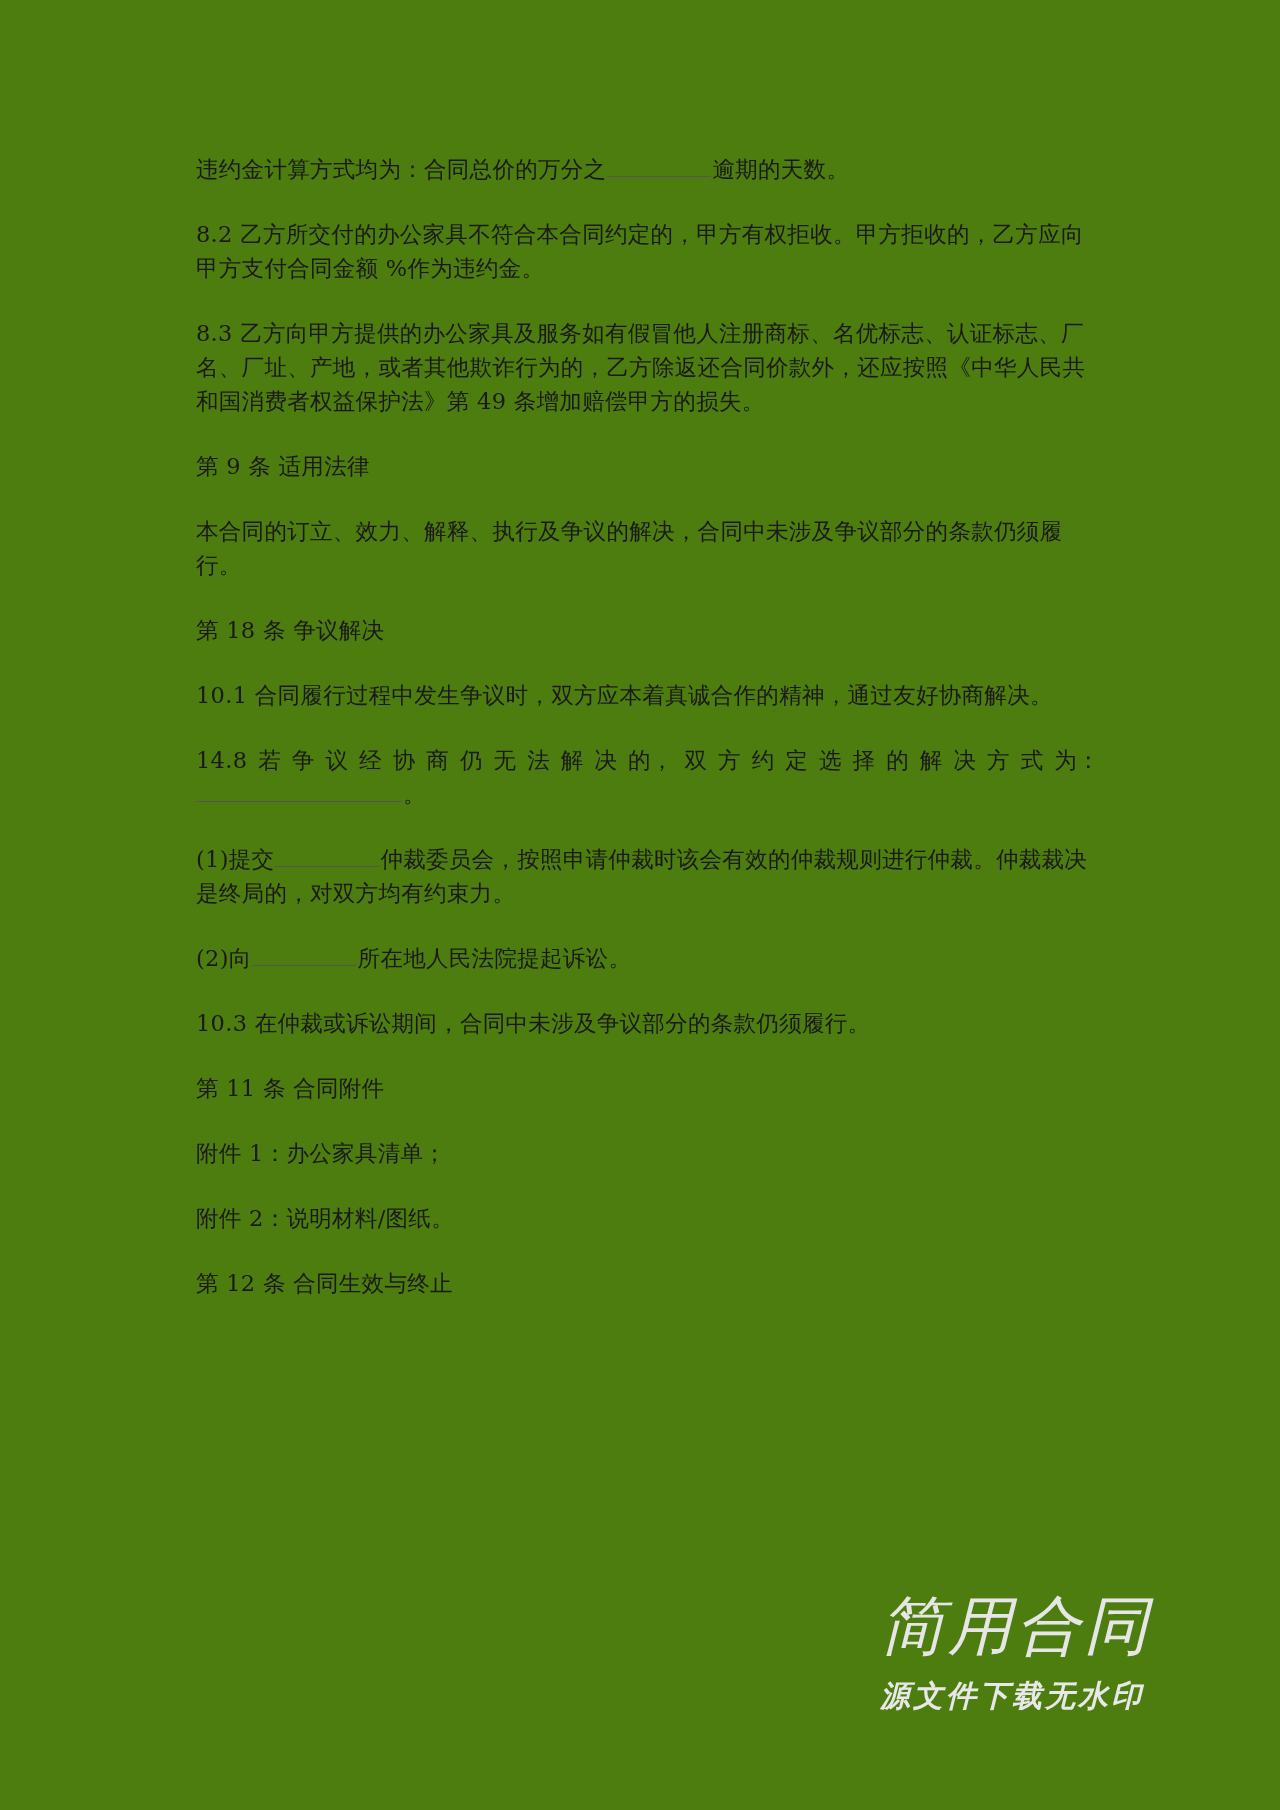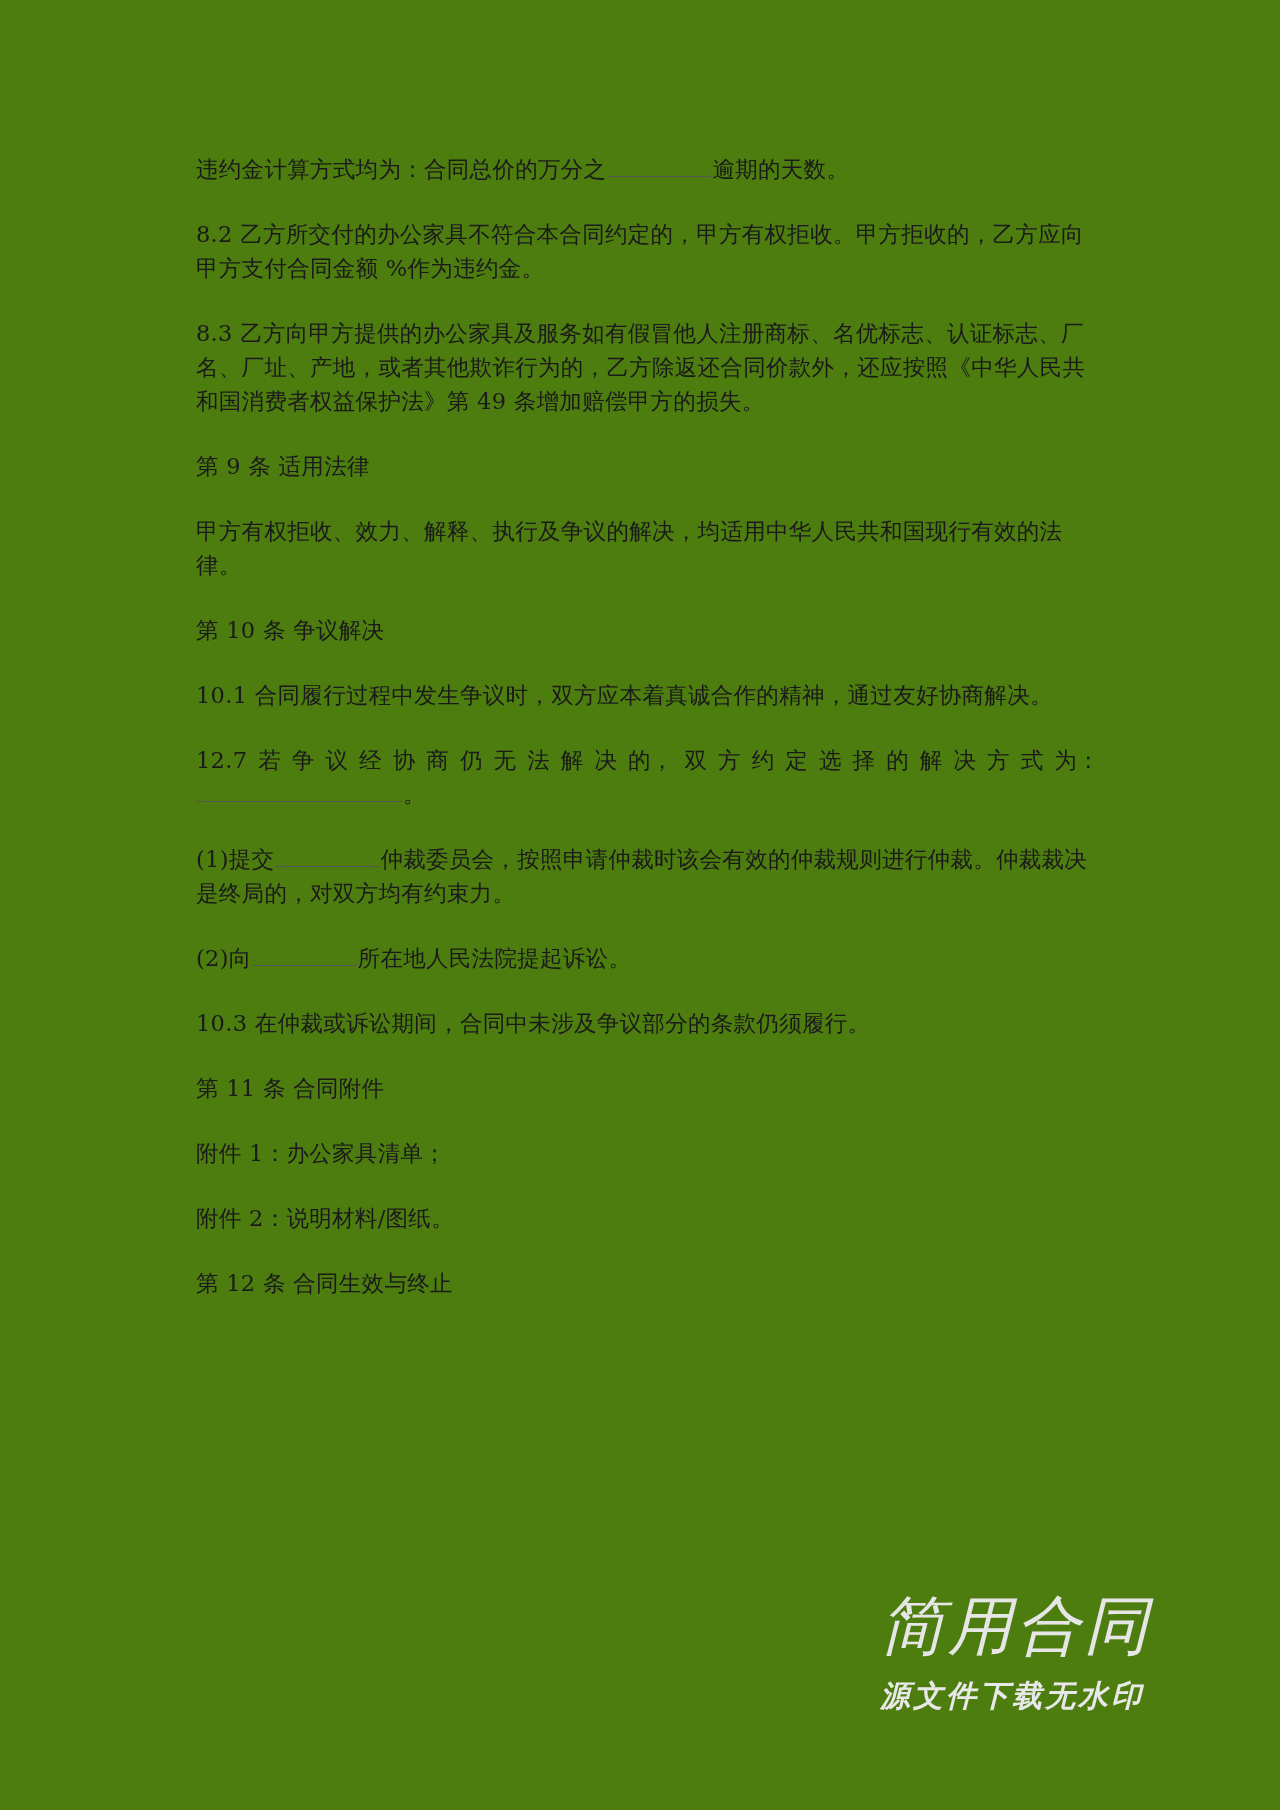--- a/index.html
+++ b/index.html
@@ -97,7 +97,7 @@
 
     <p class="para">第 9 条  适用法律</p>
 
-    <p class="para">甲方有权拒收、效力、解释、执行及争议的解决，均适用中华人民共和国现行有效的法律。</p>
+    <p class="para">本合同的订立、效力、解释、执行及争议的解决，合同中未涉及争议部分的条款仍须履行。</p>
 
     <p class="para">第 10 条  争议解决</p>
 

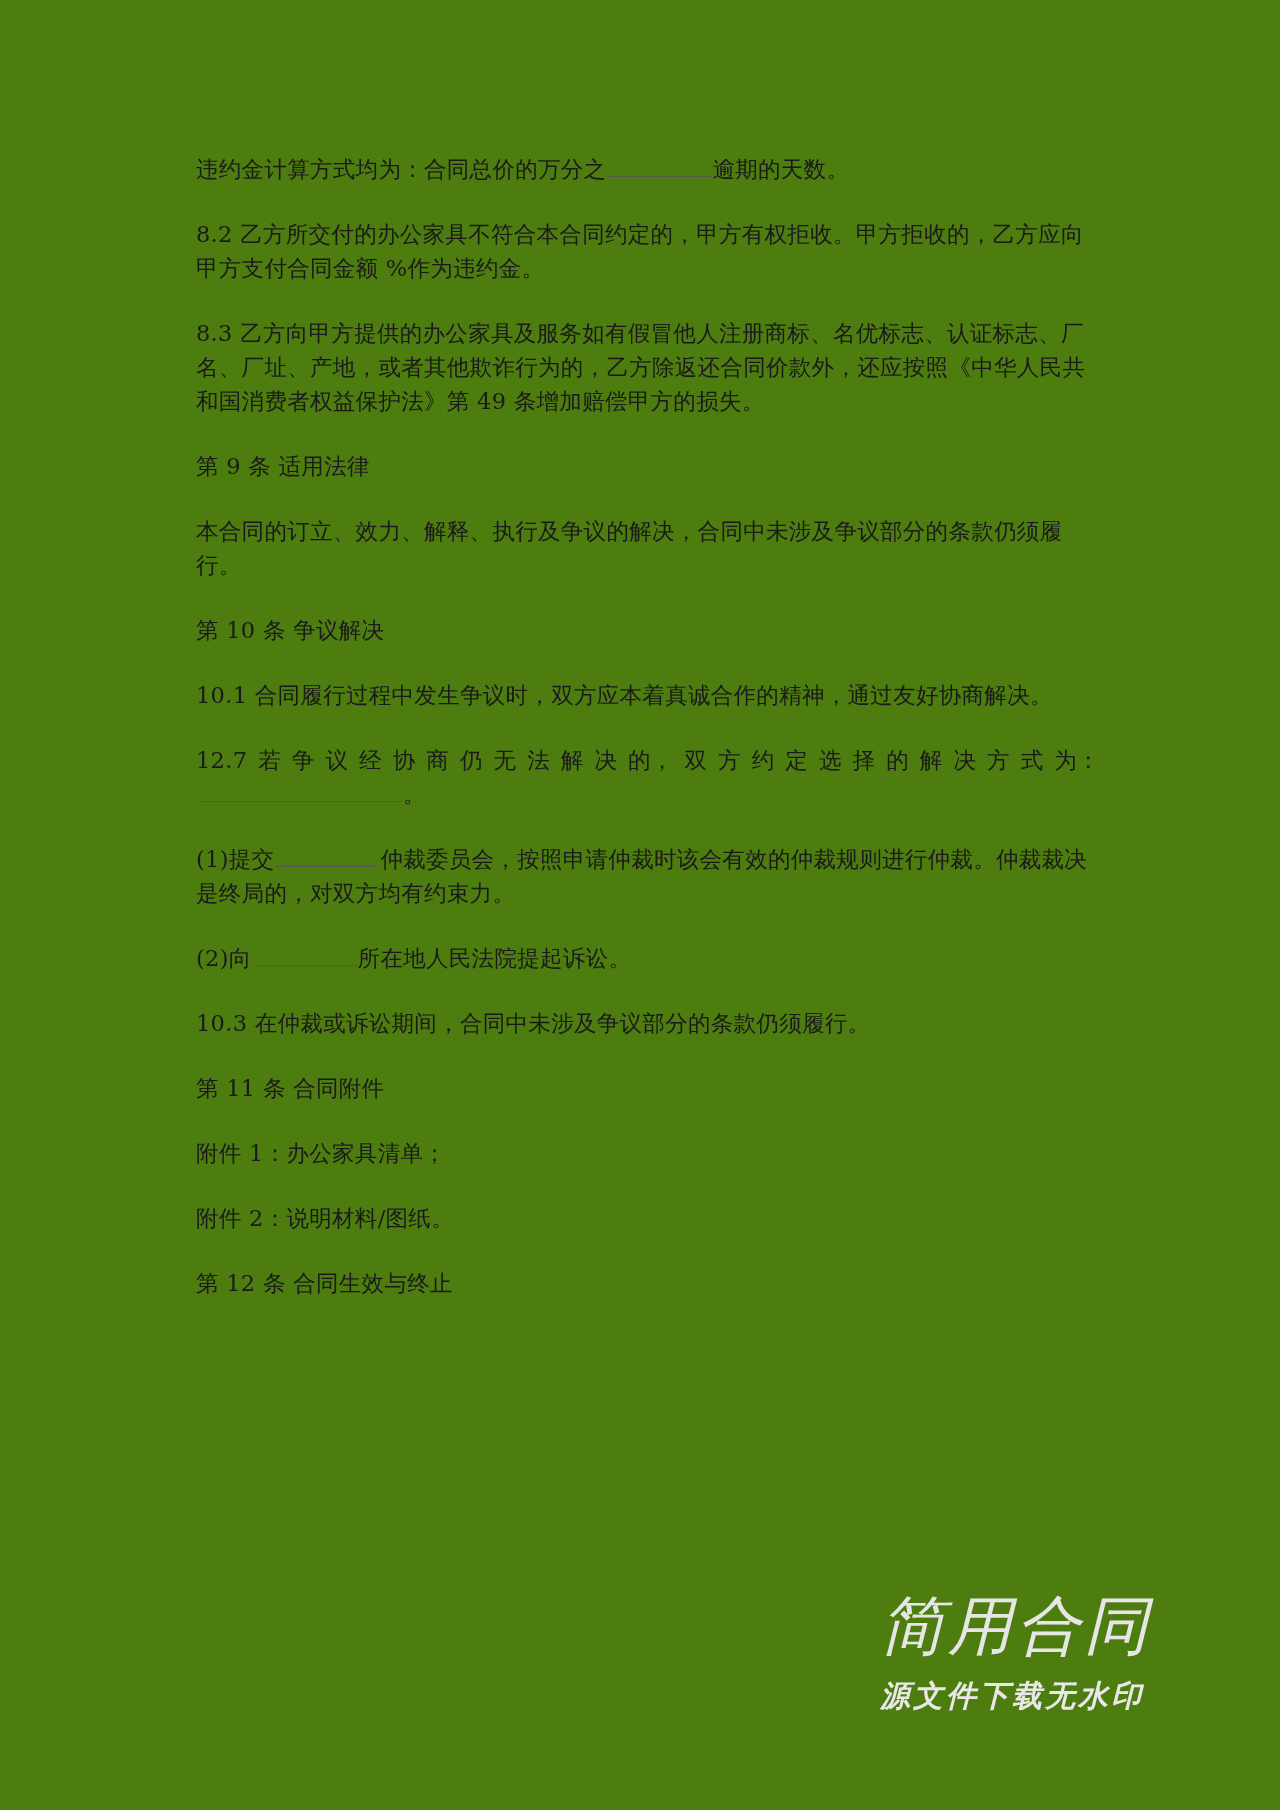--- a/index.html
+++ b/index.html
@@ -99,7 +99,7 @@
 
     <p class="para">本合同的订立、效力、解释、执行及争议的解决，合同中未涉及争议部分的条款仍须履行。</p>
 
-    <p class="para">第 10 条  争议解决</p>
+    <p class="para">第 18 条  争议解决</p>
 
     <p class="para">10.1 合同履行过程中发生争议时，双方应本着真诚合作的精神，通过友好协商解决。</p>
 

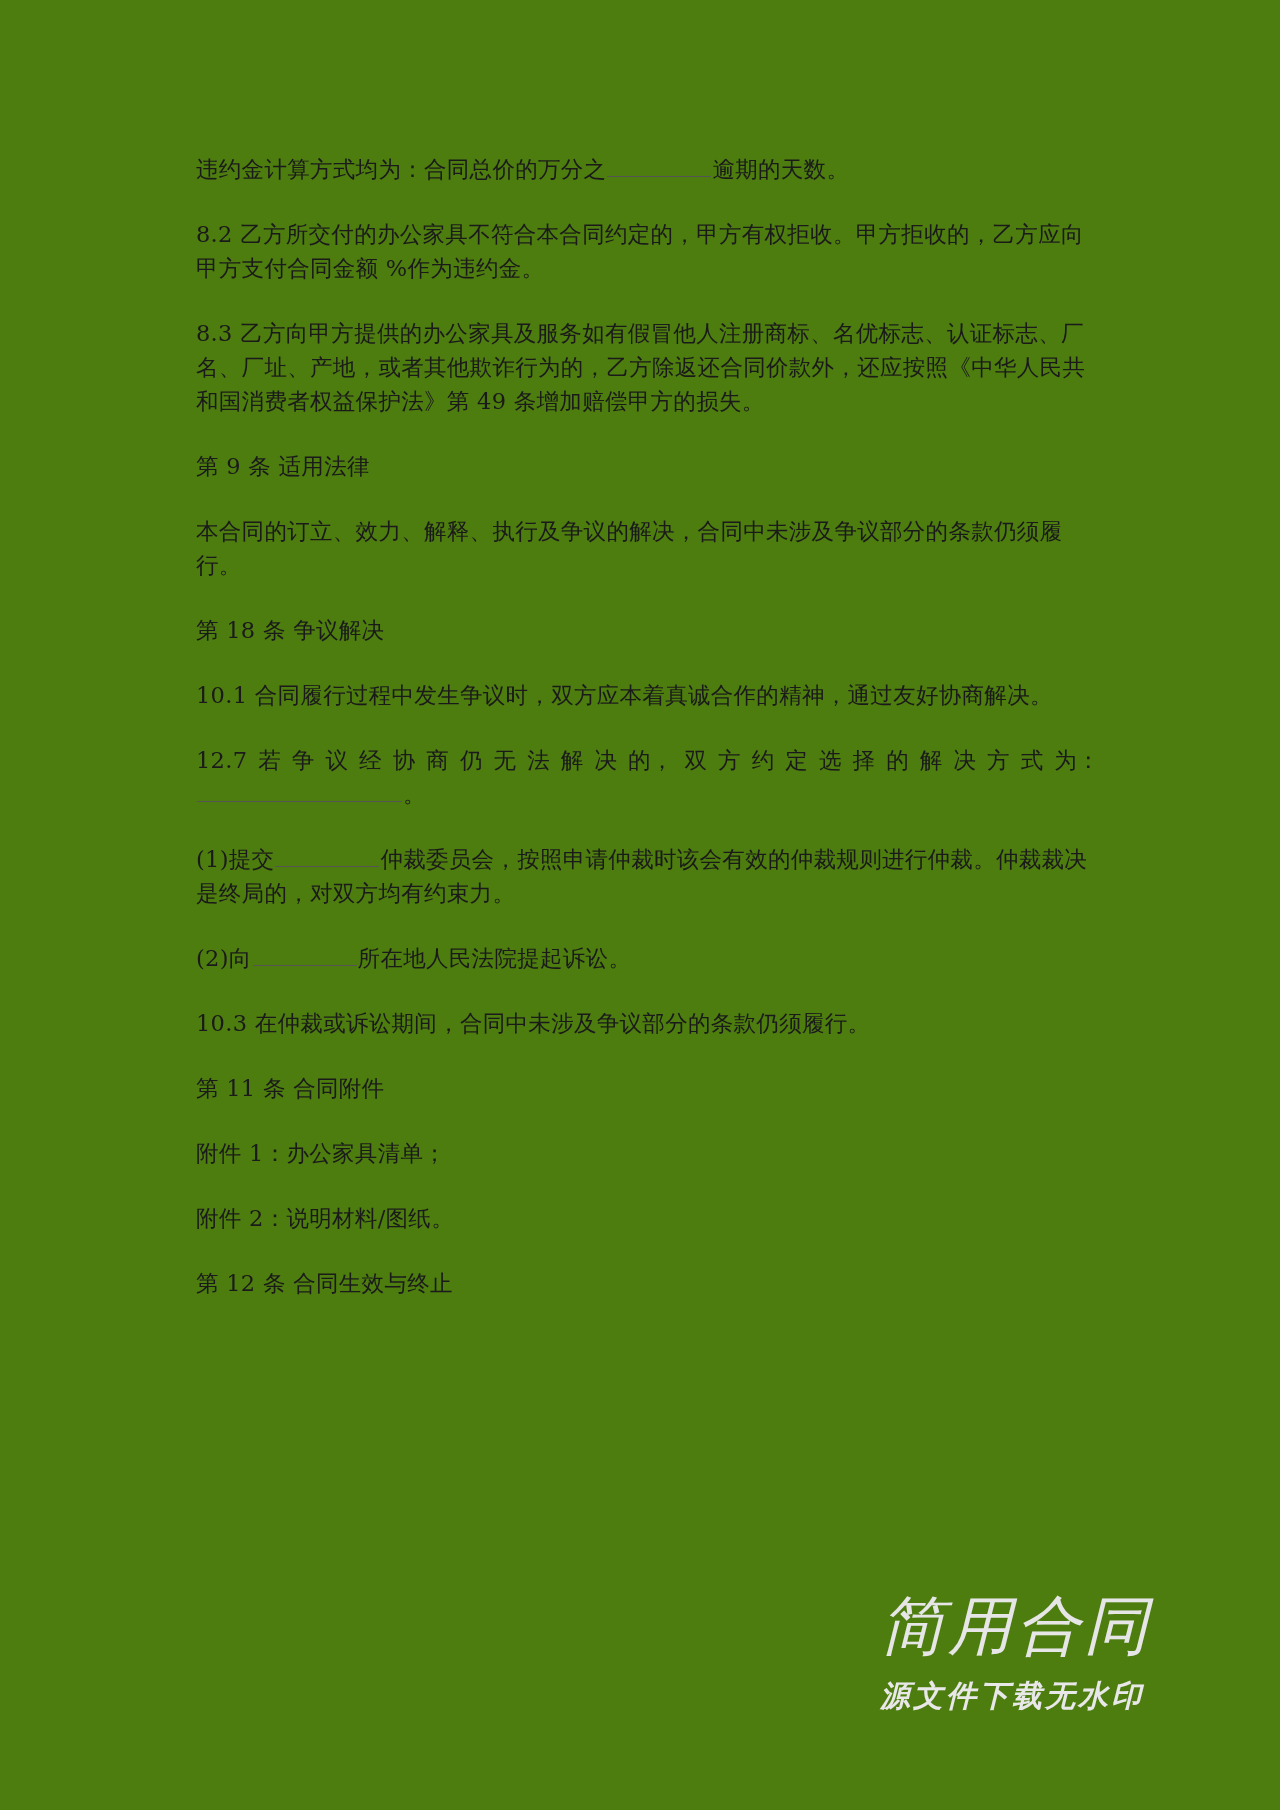--- a/index.html
+++ b/index.html
@@ -105,7 +105,7 @@
 
     <div class="para">
       <div class="justify-line" id="line-10-2">
-          <span>12.7</span>
+          <span>14.8</span>
           <span>若</span>
           <span>争</span>
           <span>议</span>

